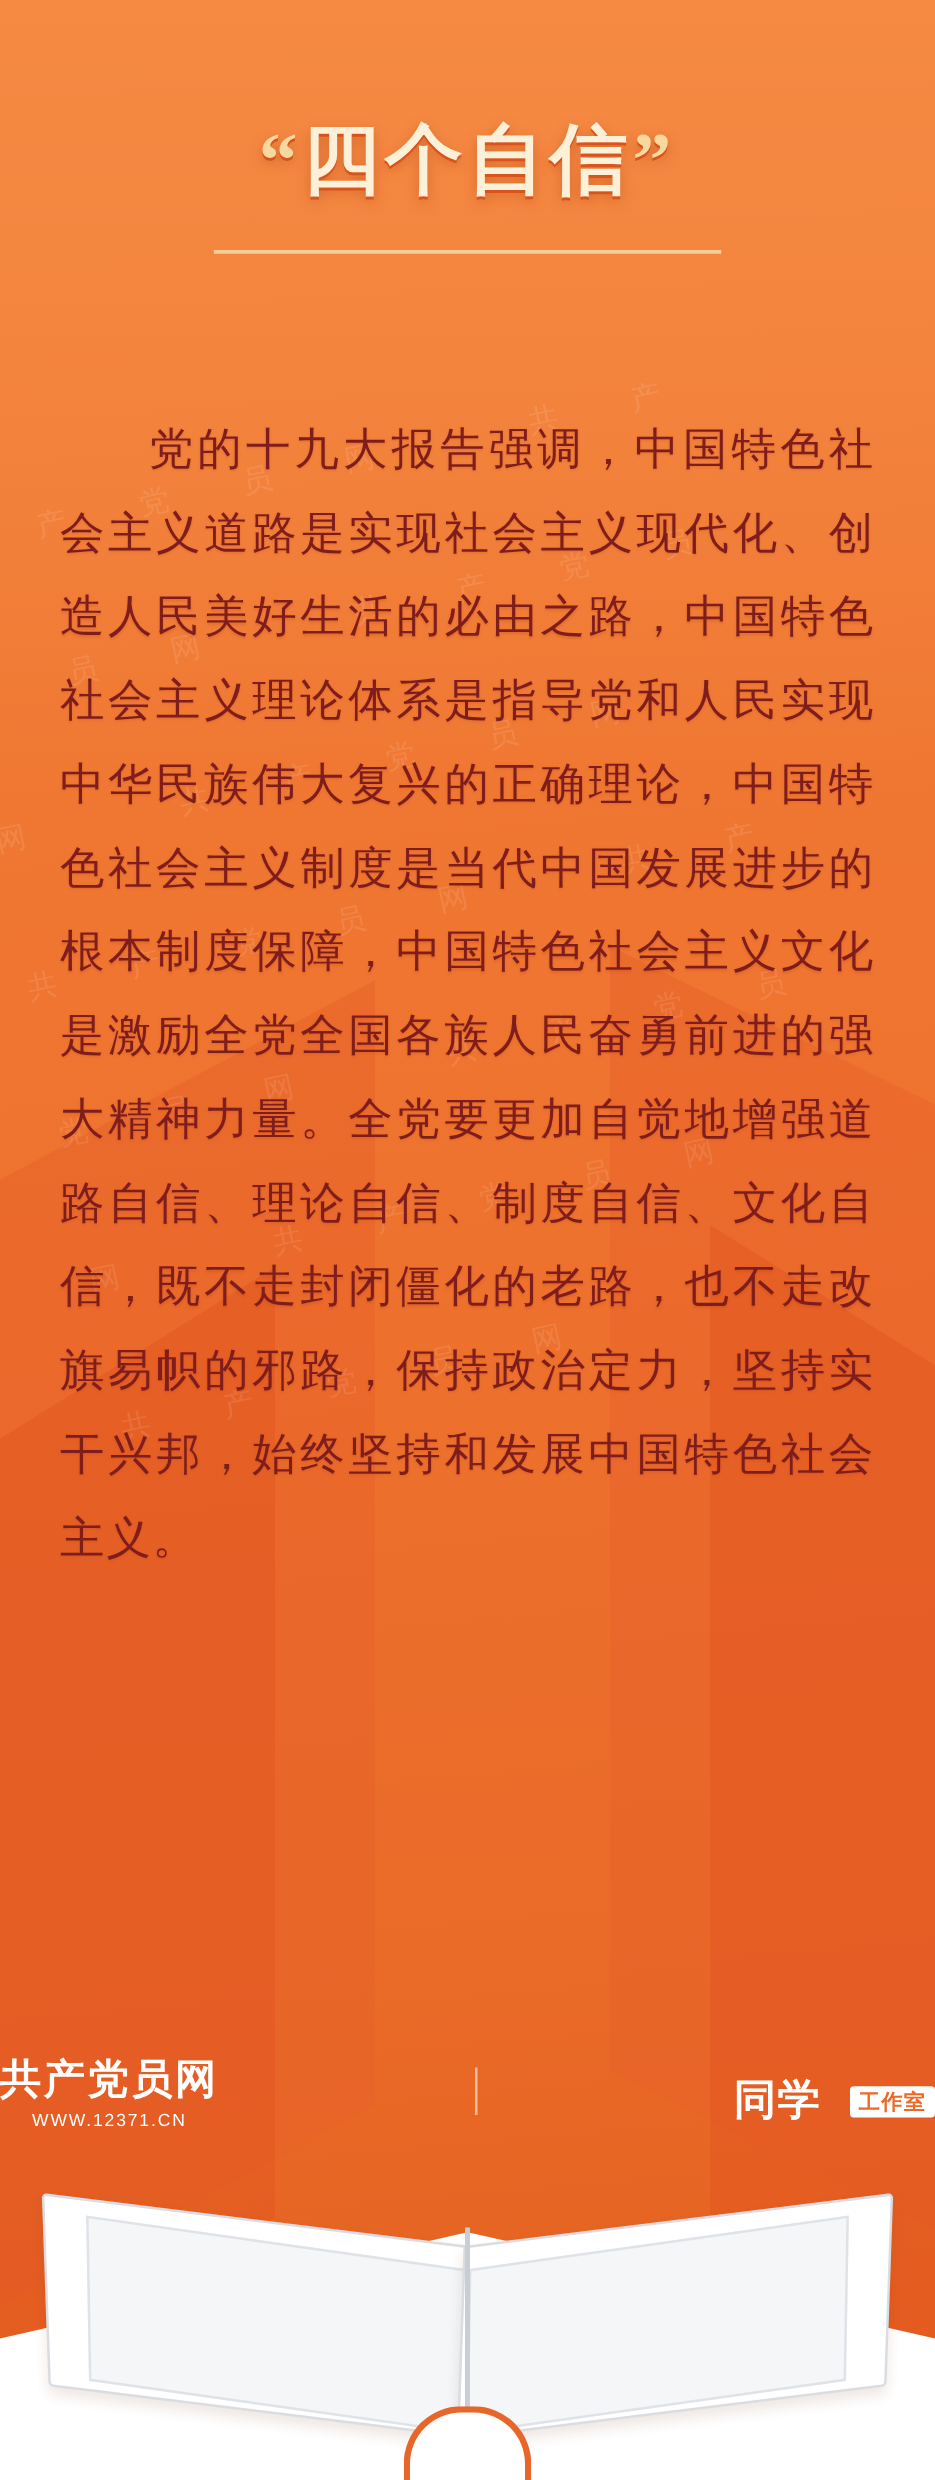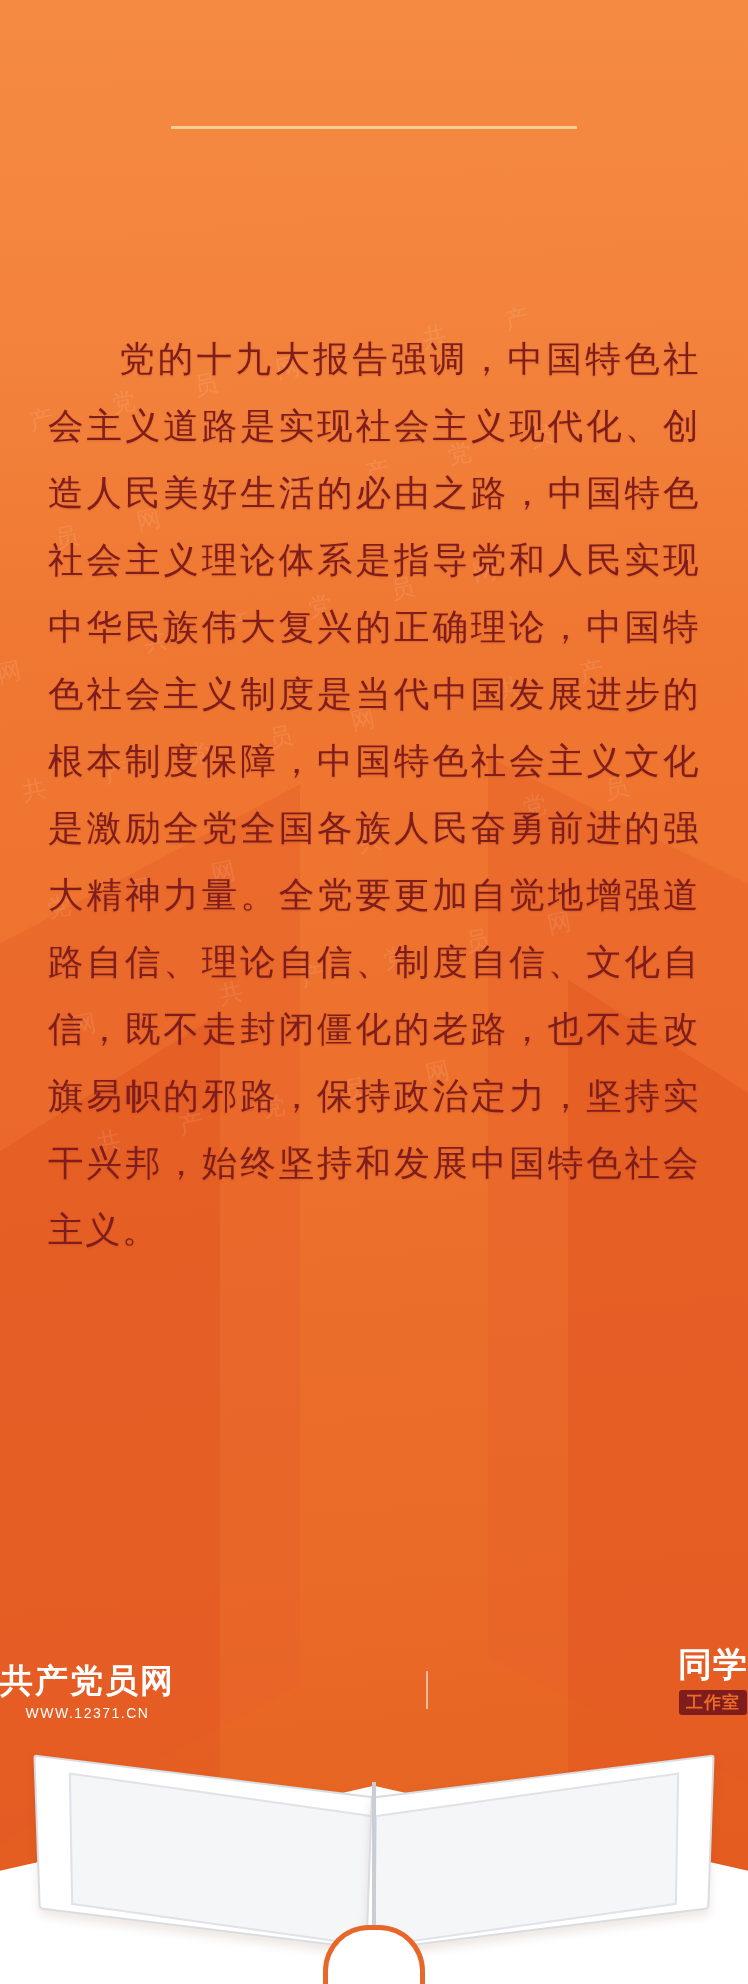--- a/index.html
+++ b/index.html
@@ -291,6 +291,7 @@
   <div class="watermark">共产党员网 共产党员网 共产党员网 共产党员网 共产党员网 共产党员网 共产党员网 共产党员网 共产党员网</div>
 
   <div class="header">
+    <h1 class="title"><span class="quote">“</span><span>四个自信</span><span class="quote">”</span></h1>
     <div class="rule"></div>
   </div>
 

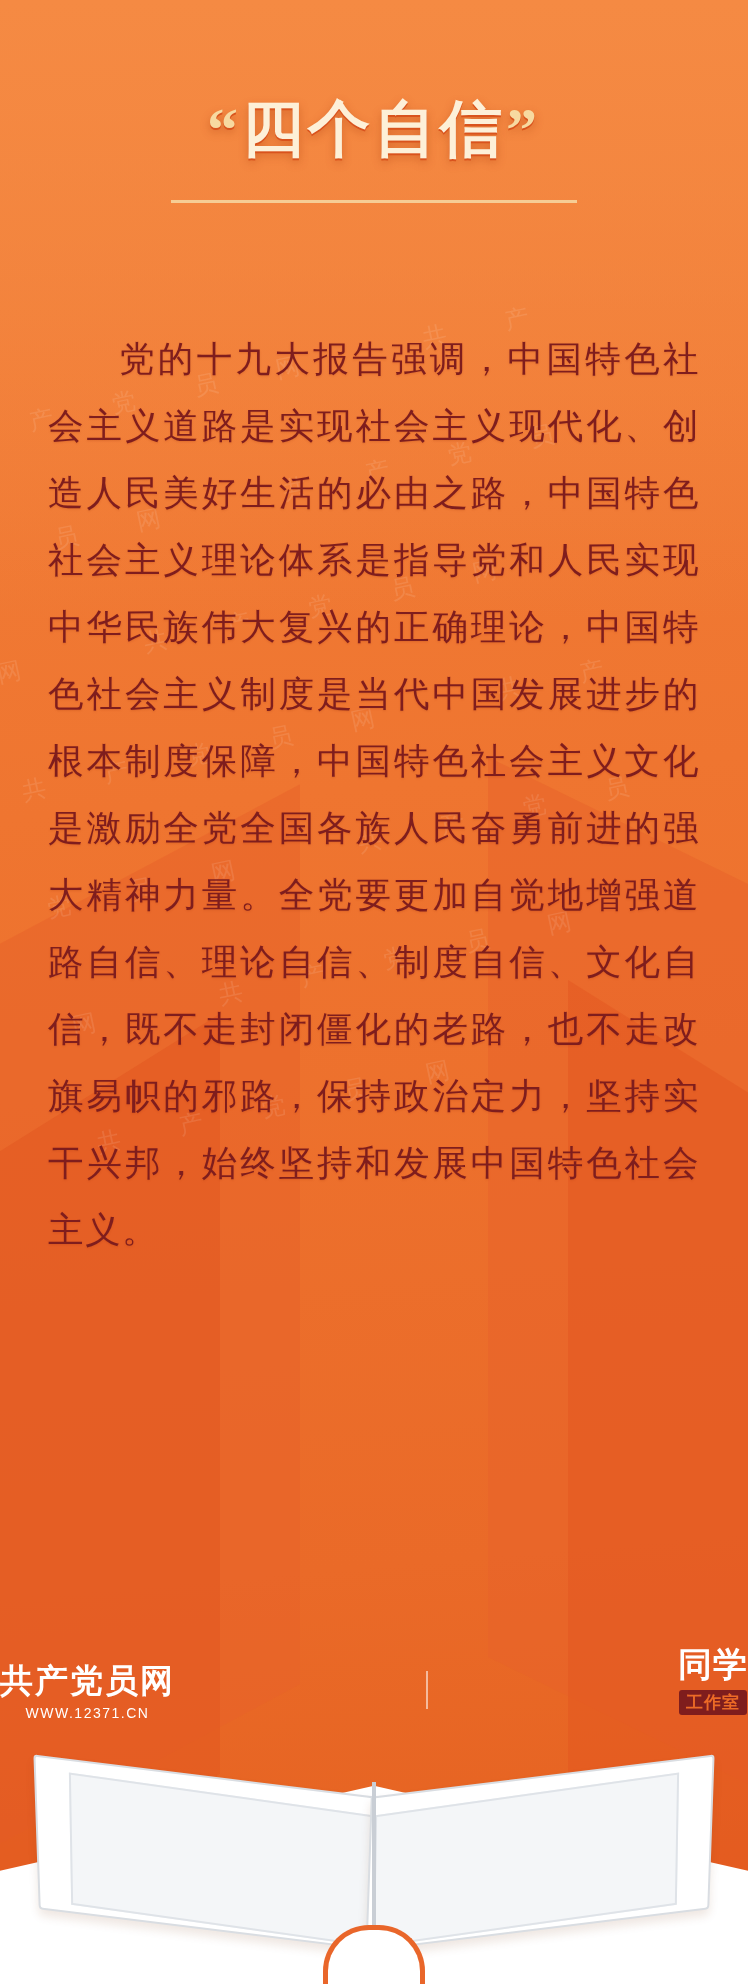--- a/index.html
+++ b/index.html
@@ -173,9 +173,8 @@
   .logo-studio {
     display: flex;
     align-items: center;
-    gap: 8px;
+    gap: 23px;
     padding-bottom: 6px;
-    flex-direction: column;
   }
   .logo-studio-main {
     font-family: "Liberation Serif", serif;

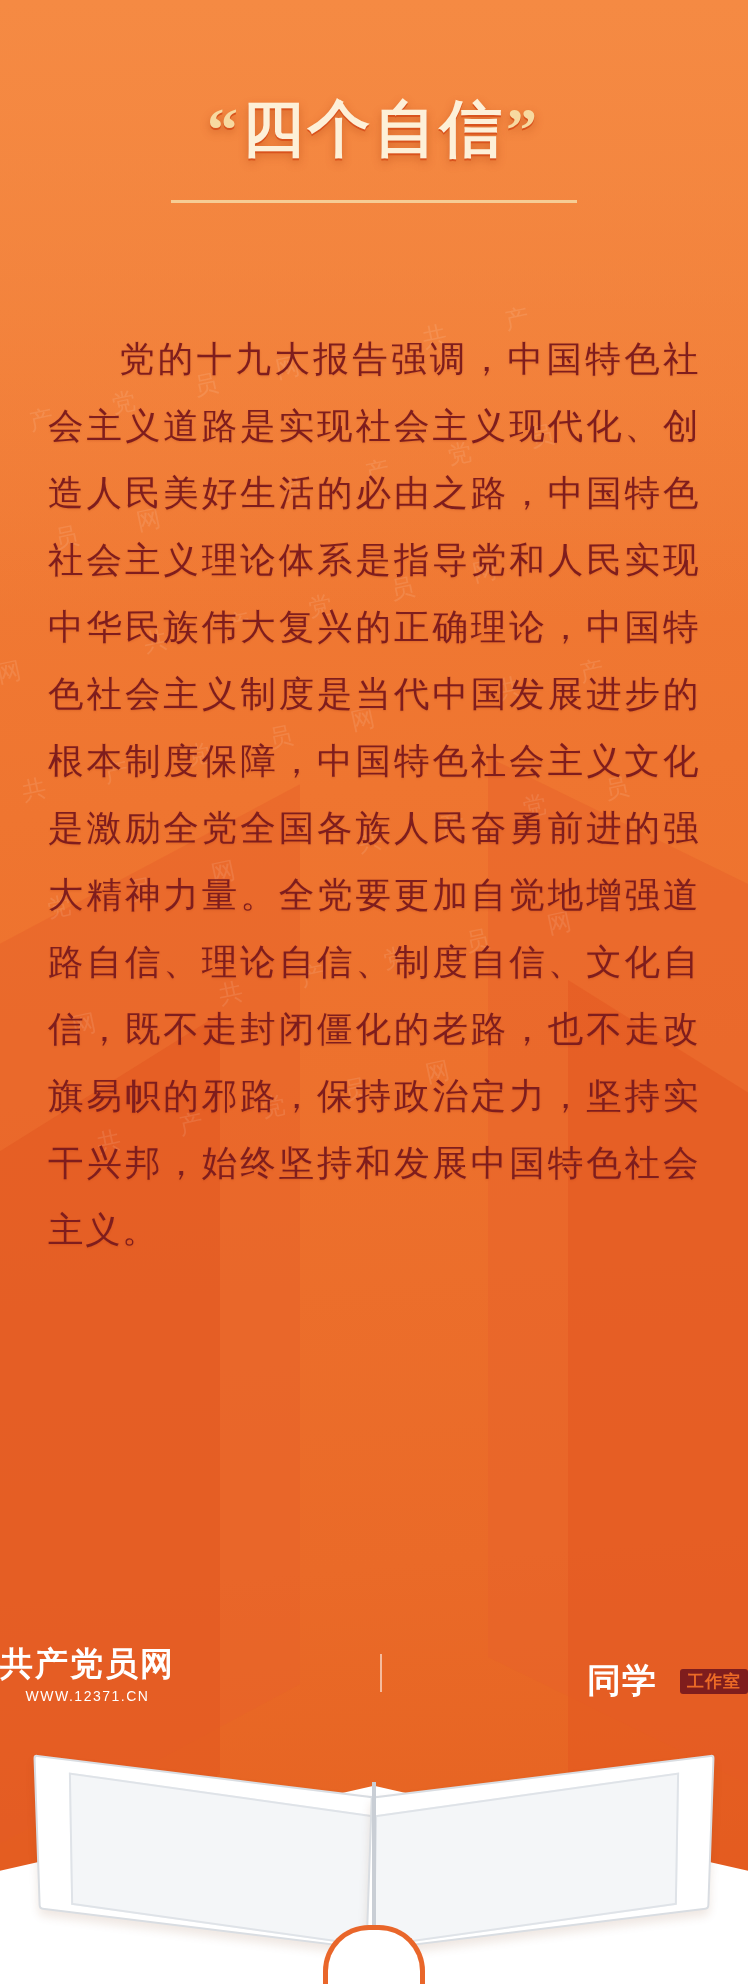--- a/index.html
+++ b/index.html
@@ -185,7 +185,7 @@
     line-height: 1;
   }
   .logo-studio-tag {
-    background: #7f1d1d;
+    background: #ffffff;
     color: #ec6a26;
     font-family: "Liberation Serif", serif;
     font-weight: bold;

